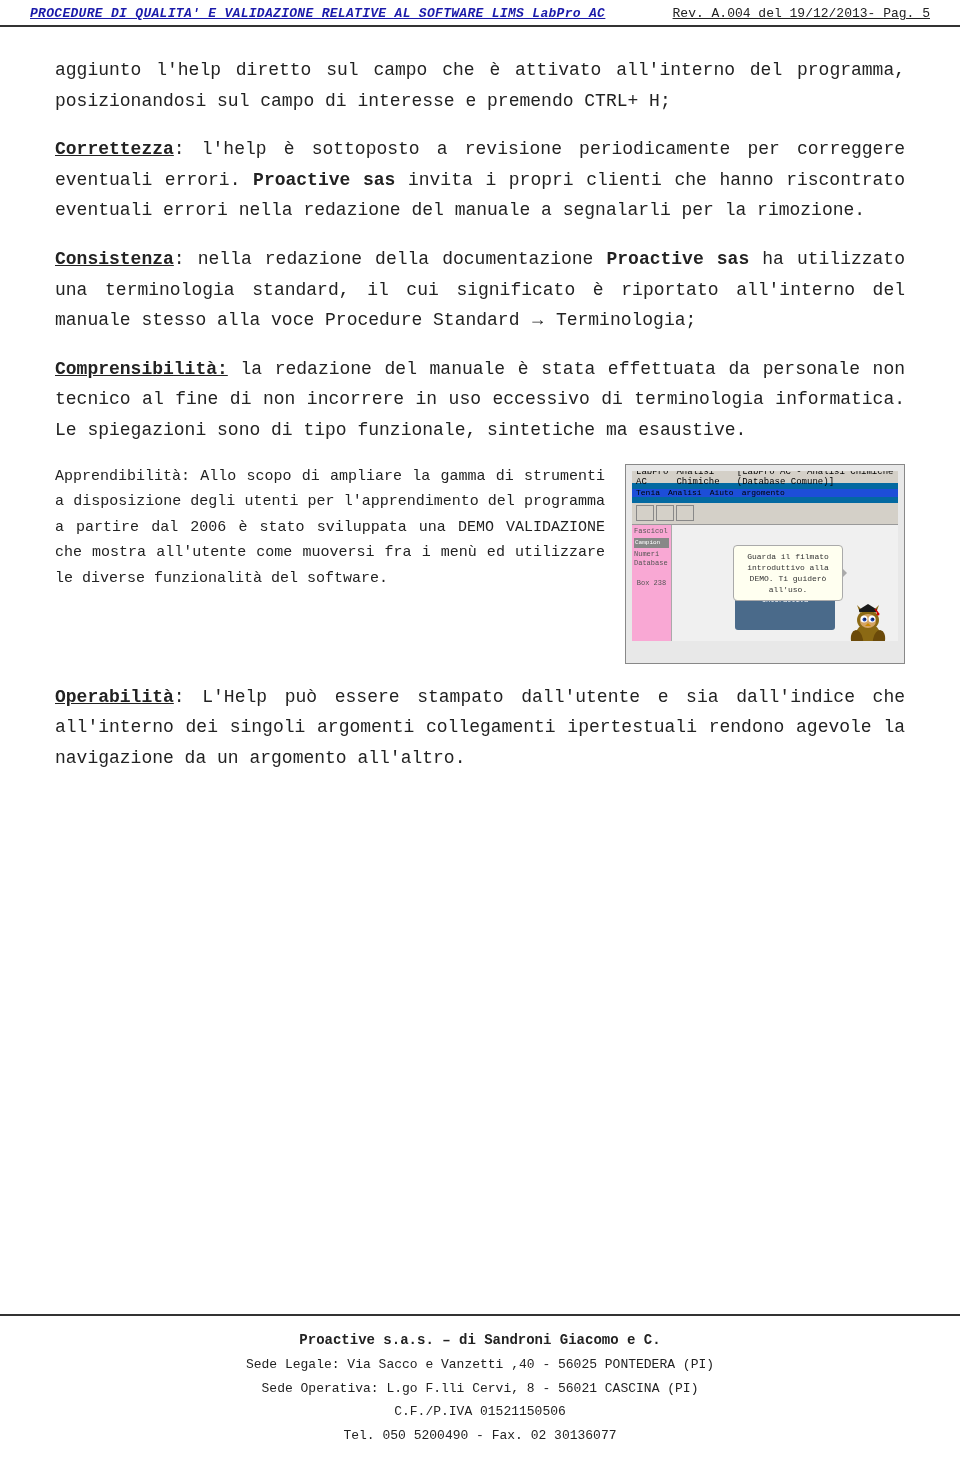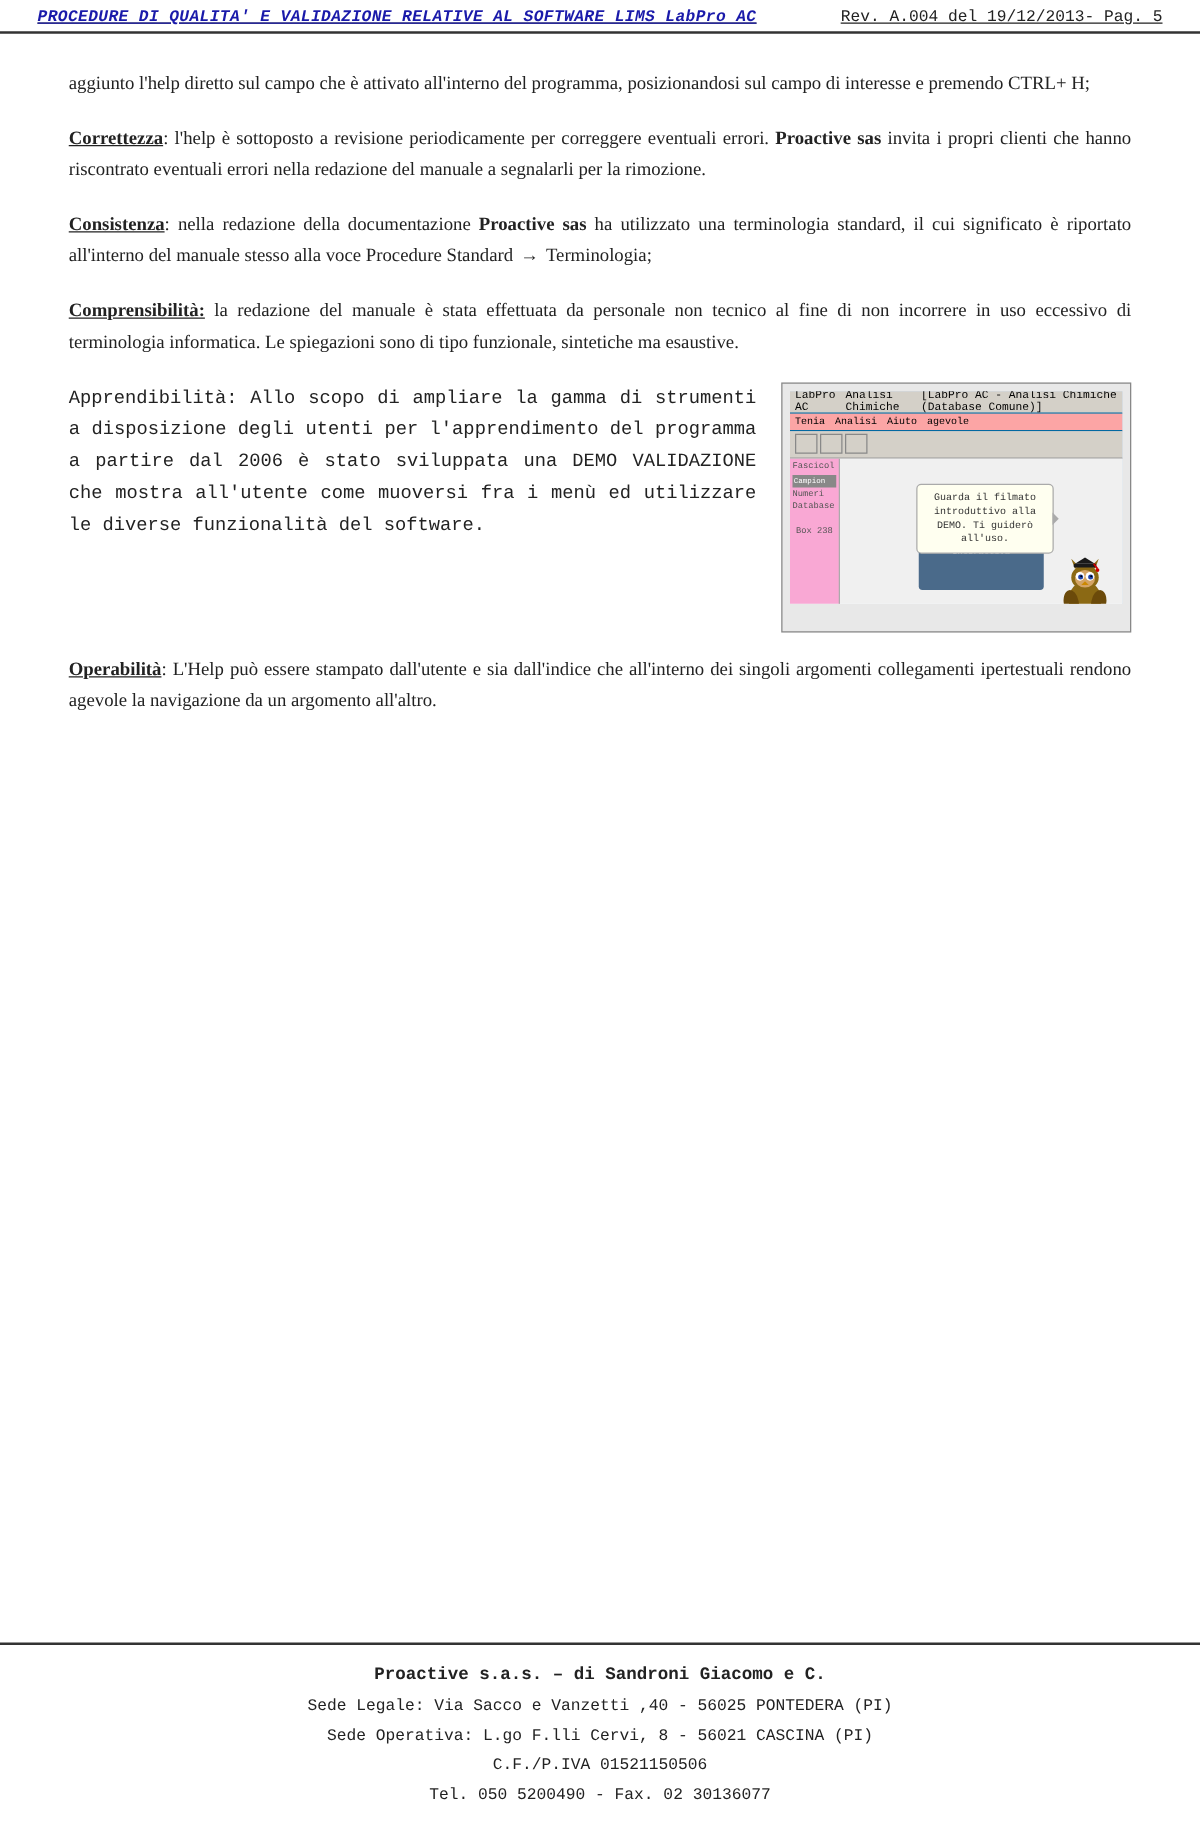--- a/index.html
+++ b/index.html
@@ -43,8 +43,7 @@
       margin-bottom: 18px;
       line-height: 1.7;
       text-align: justify;
-      font-size: 15px;
-      font-family: Liberation Serif, serif;
+      font-size: 18px;
     }
     .text-block .underline-term {
       text-decoration: underline;

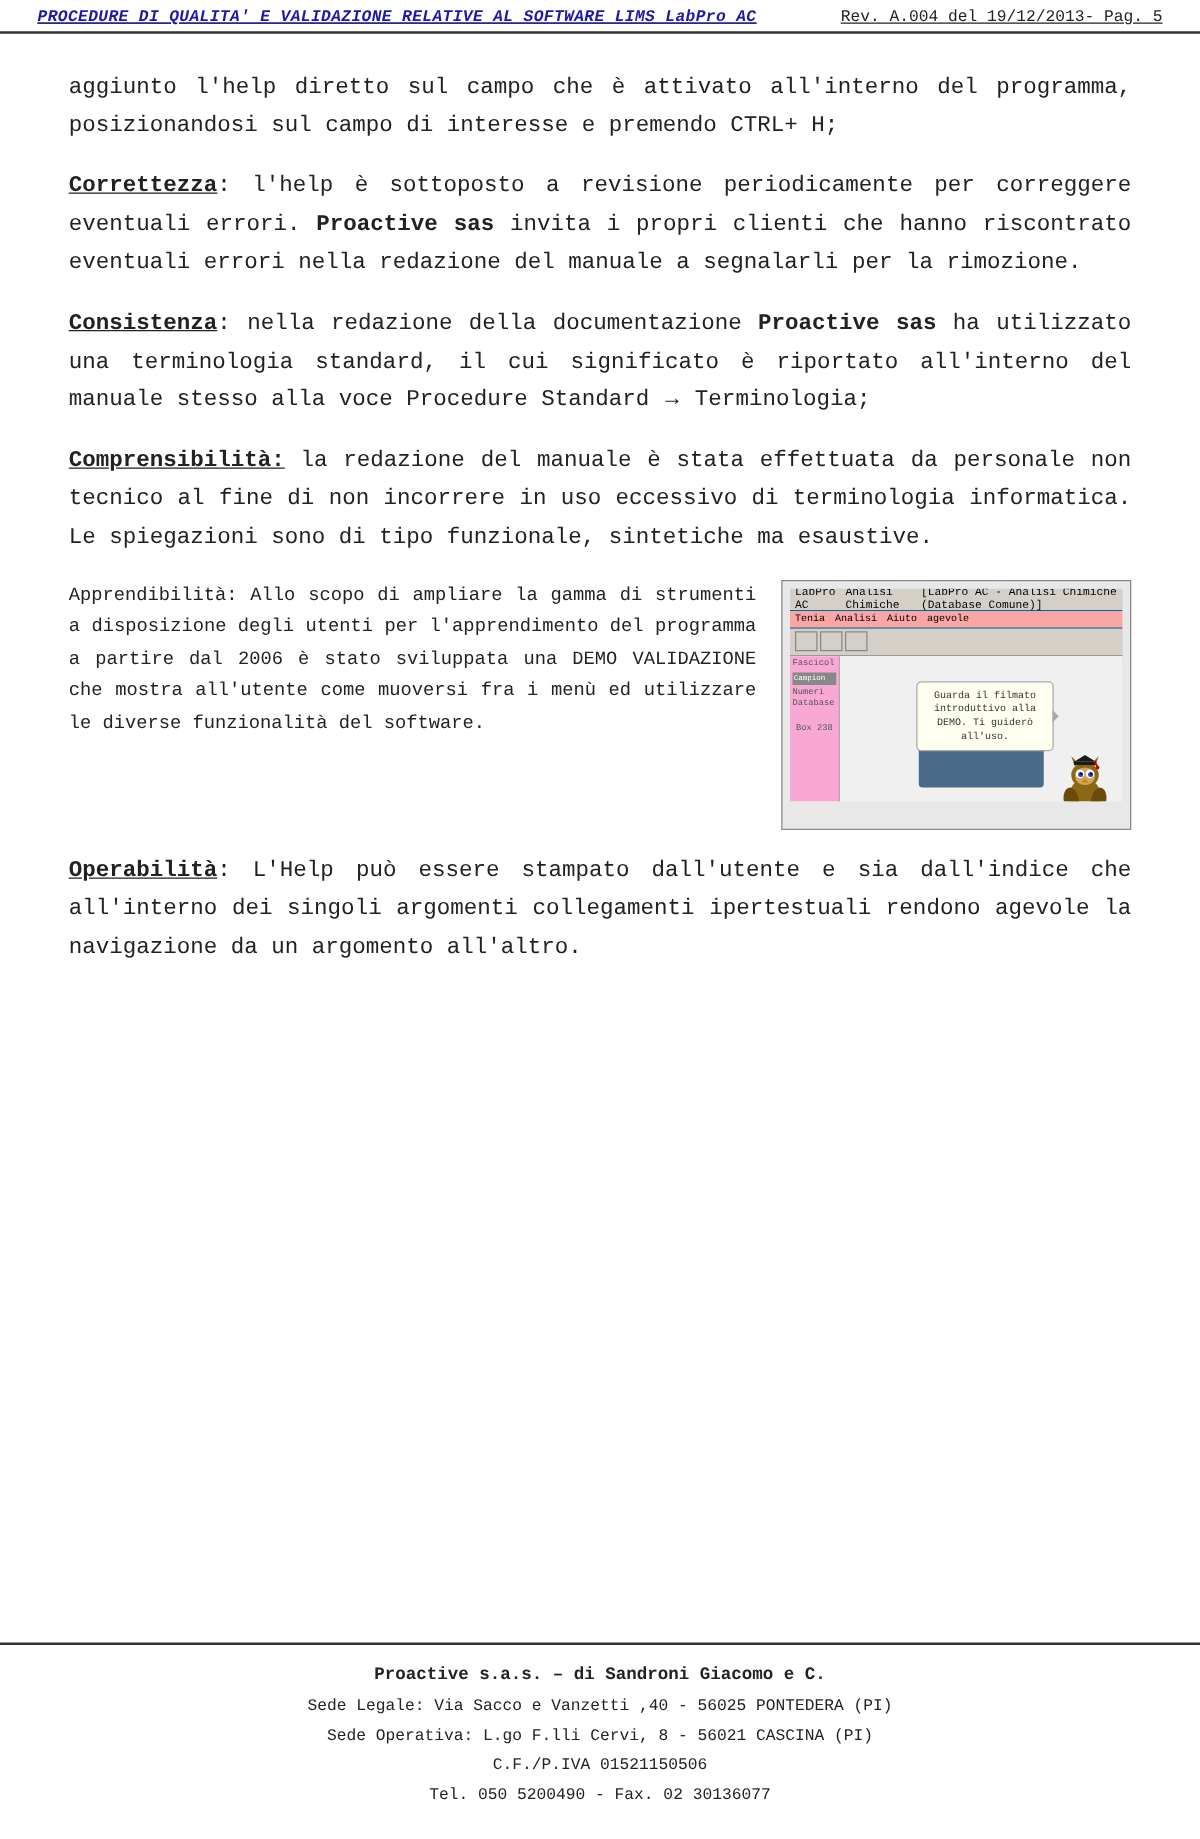--- a/index.html
+++ b/index.html
@@ -95,7 +95,7 @@
       padding: 0 4px;
       gap: 8px;
       color: #000;
-      border-bottom: 1px solid #0369a1;
+      border-bottom: 6px solid #0369a1;
     }
     .sw-toolbar {
       background: #d4d0c8;

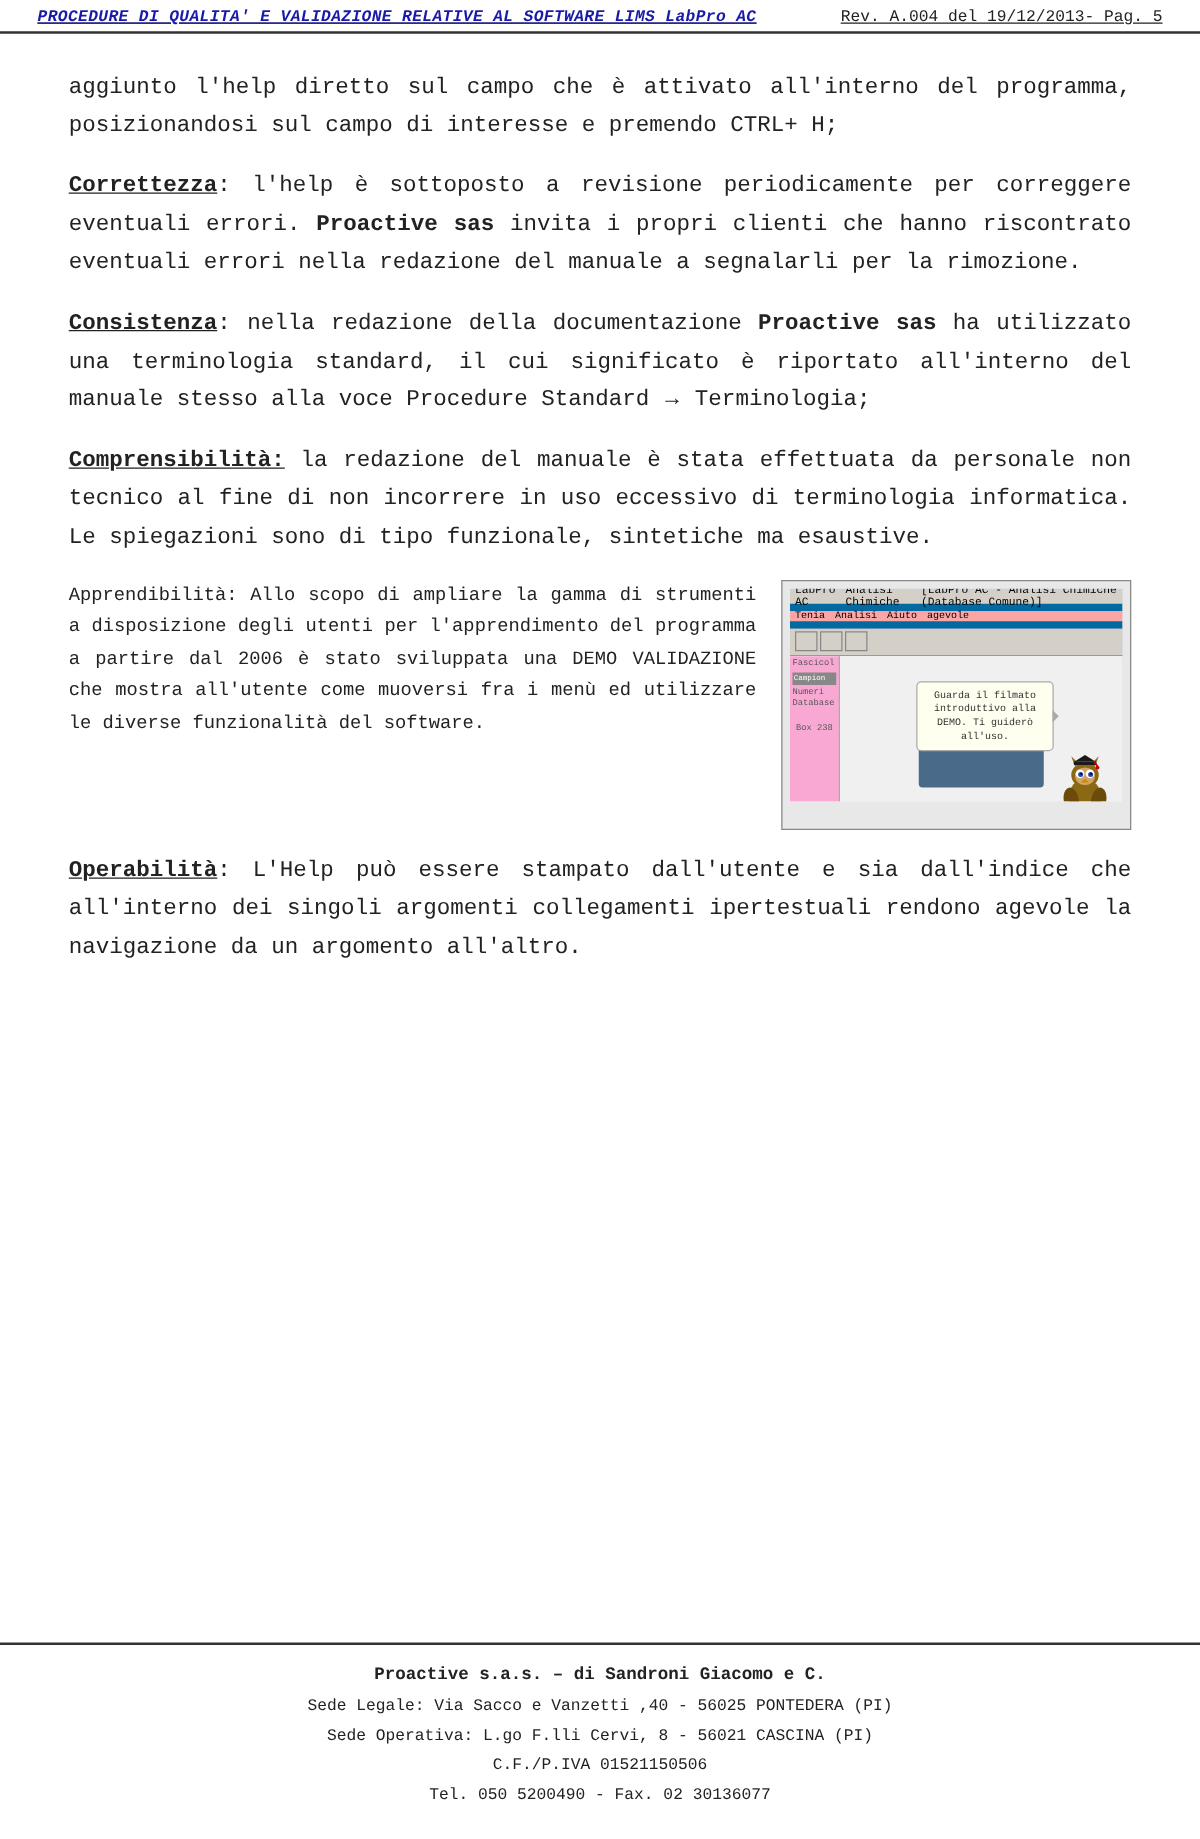--- a/index.html
+++ b/index.html
@@ -241,7 +241,7 @@
             <span>Analisi Chimiche</span>
             <span>[LabPro AC - Analisi Chimiche (Database Comune)]</span>
           </div>
-          <div class="sw-menubar" style="font-size:8px; height:14px; background:#fca5a5;">
+          <div class="sw-menubar" style="font-size:8px; height:14px; background:#1d4ed8;">
             <span>Tenia</span>
             <span>Analisi</span>
             <span>Aiuto</span>

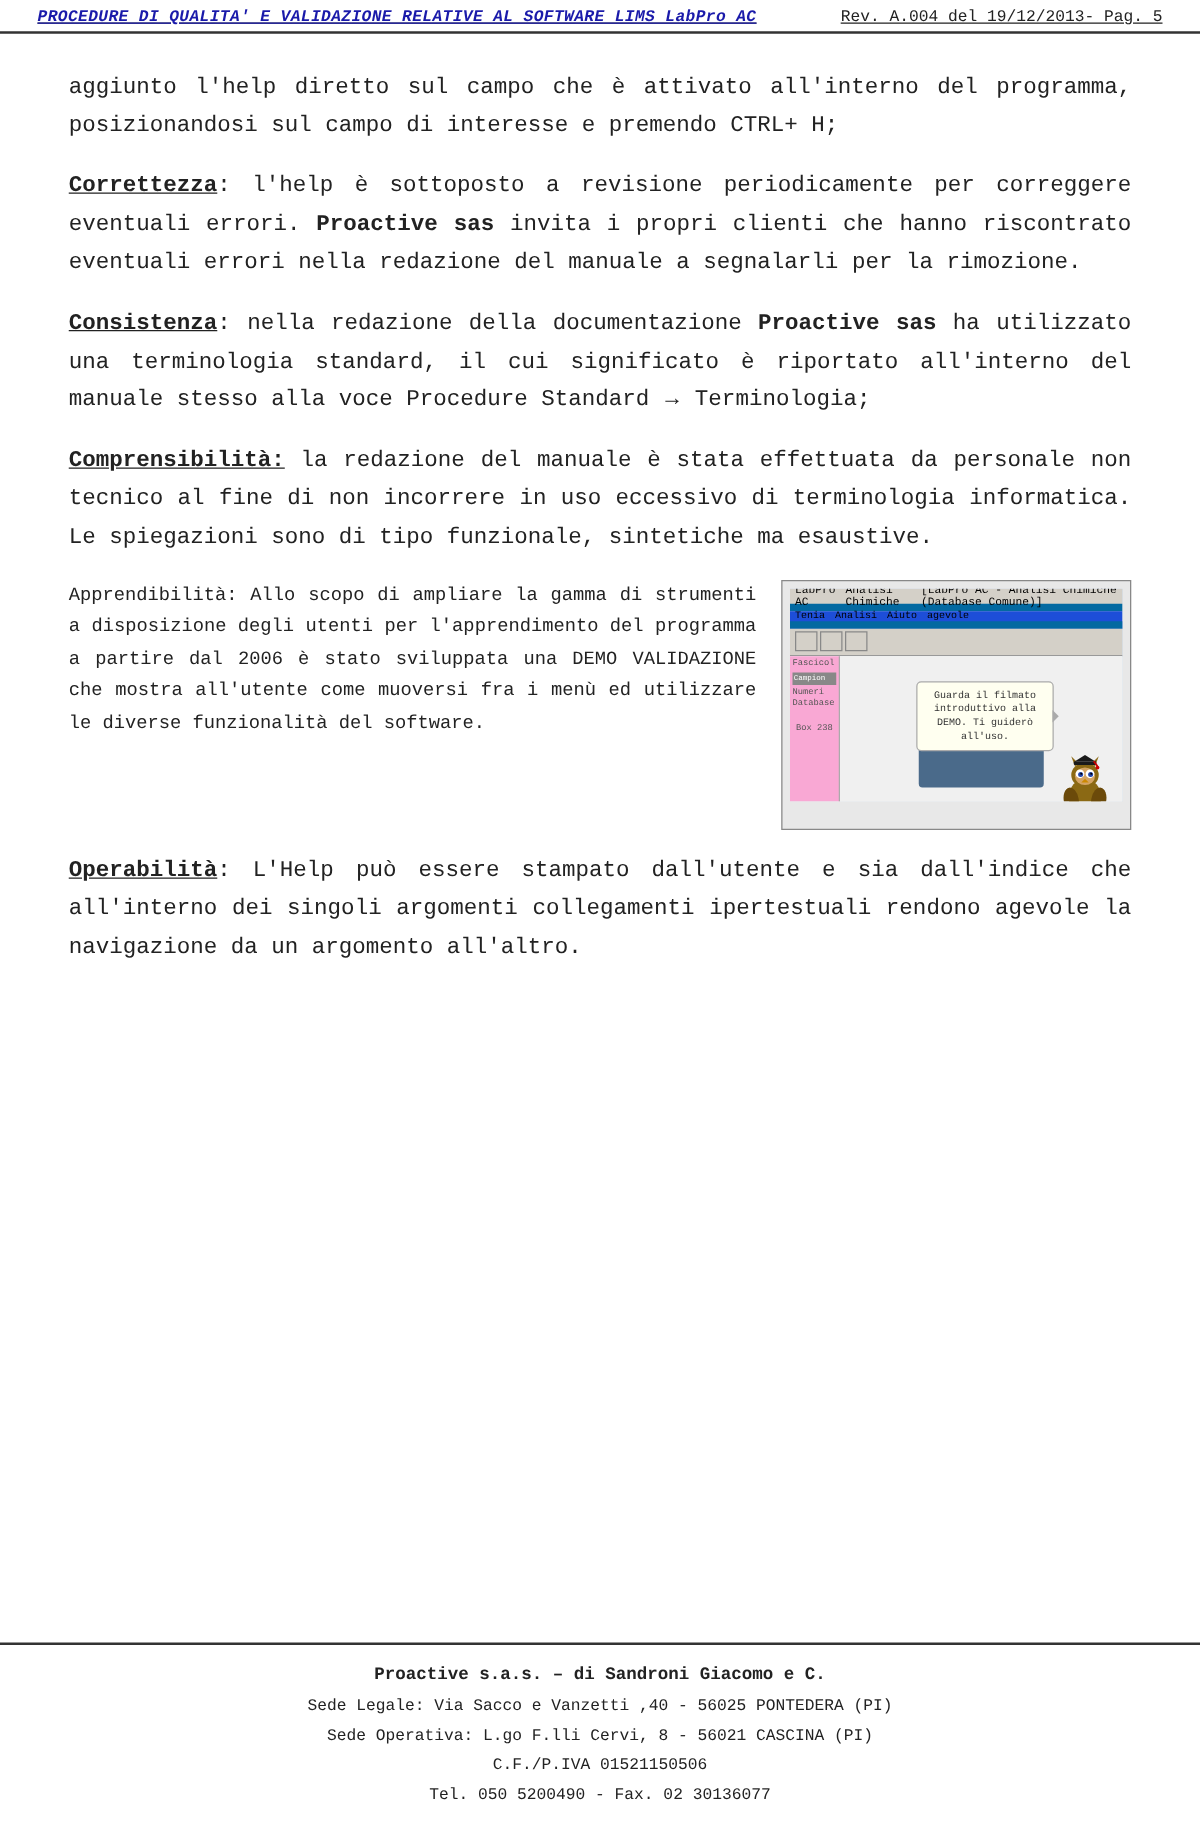--- a/index.html
+++ b/index.html
@@ -245,7 +245,7 @@
             <span>Tenia</span>
             <span>Analisi</span>
             <span>Aiuto</span>
-            <span>agevole</span>
+            <span>argomento</span>
           </div>
           <div class="sw-toolbar">
             <div class="sw-btn"></div>

